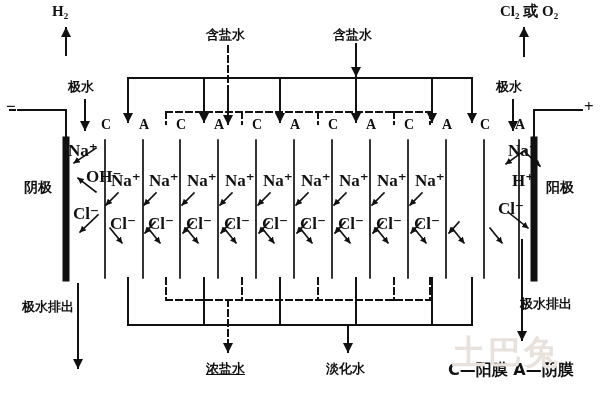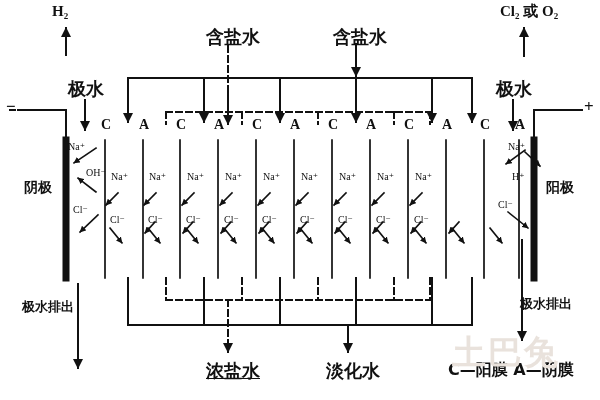--- a/index.html
+++ b/index.html
@@ -15,7 +15,7 @@
   .gas{font-size:15px;}
   .memlet{font-size:14px;font-weight:bold;}
   .ion{font-size:10px;font-weight:normal;}
-  .feed{font-size:18px;}
+  .feed{font-size:13px;}
   .elec{font-size:14px;}
   .term{font-size:17px;font-weight:bold;font-family:"Liberation Serif",serif;}
   .legend{font-size:16px;}

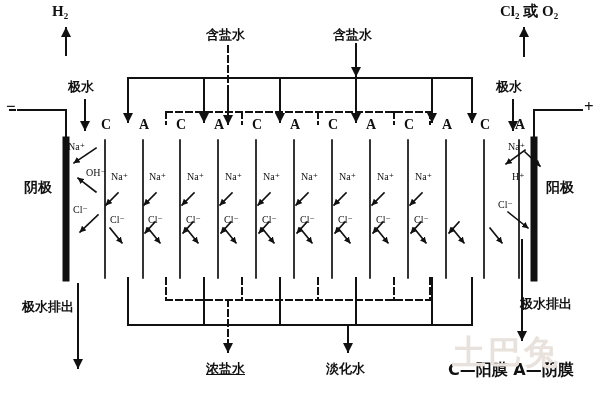--- a/index.html
+++ b/index.html
@@ -14,7 +14,7 @@
 
   .gas{font-size:15px;}
   .memlet{font-size:14px;font-weight:bold;}
-  .ion{font-size:10px;font-weight:normal;}
+  .ion{font-size:17px;font-weight:bold;}
   .feed{font-size:13px;}
   .elec{font-size:14px;}
   .term{font-size:17px;font-weight:bold;font-family:"Liberation Serif",serif;}

